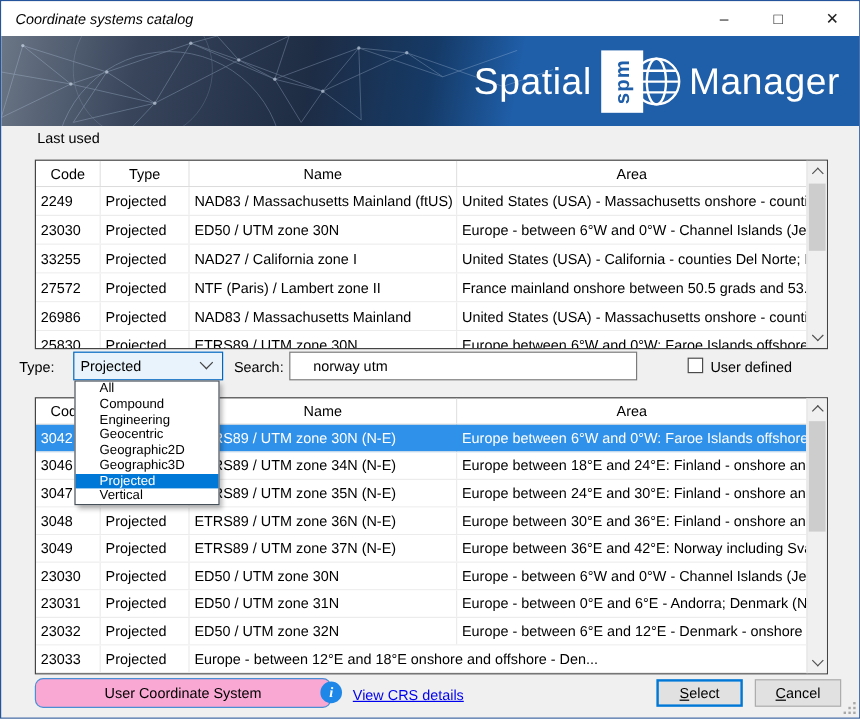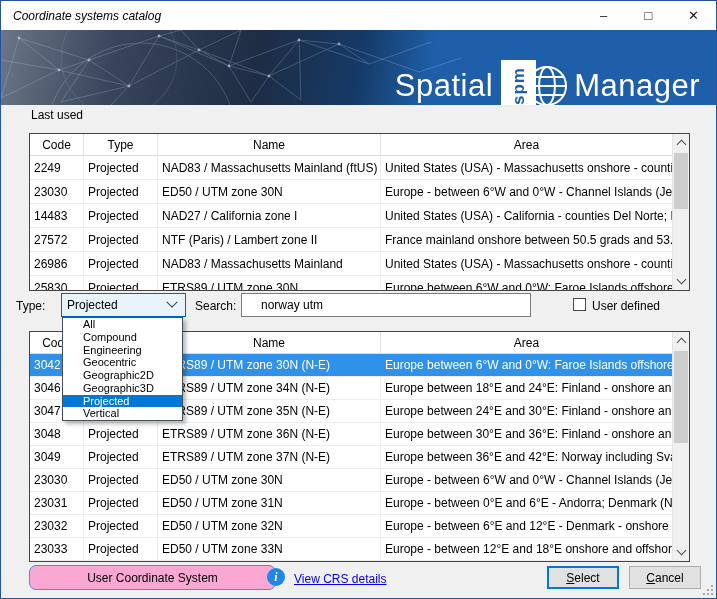--- a/index.html
+++ b/index.html
@@ -21,7 +21,7 @@
                       #153a66 50%, #1f5ea8 60%, #1f5ea8 100%); overflow:hidden; }
   .mesh{ position:absolute; left:0; top:0; height:75px; width:460px; opacity:.85; }
   .logo{ position:absolute; right:16px; top:50%; transform:translateY(-50%);
-         display:flex; align-items:center; color:#fff;margin-top:18px; }
+         display:flex; align-items:center; color:#fff; }
   .logo-word{ font-size:31px; font-weight:400; letter-spacing:.5px; }
   .spm-badge{ width:35px; height:52px; background:#fff; margin:0 2px 0 8px;
               display:flex; align-items:center; justify-content:center; }

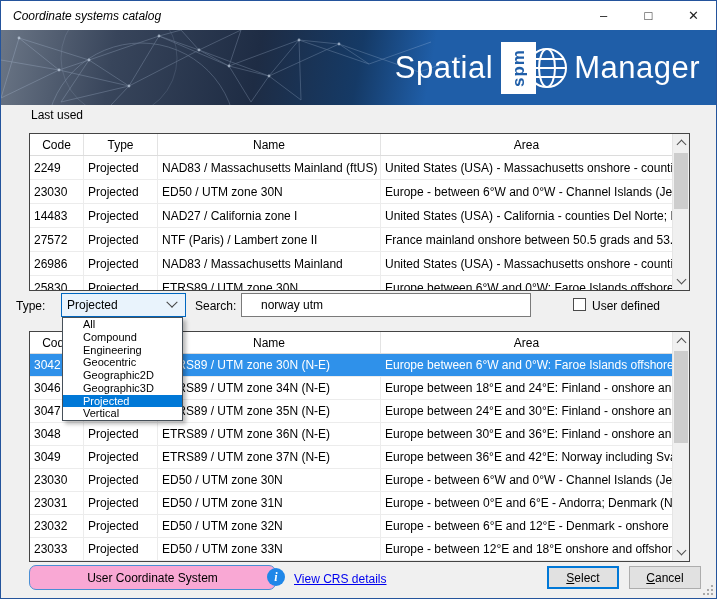--- a/index.html
+++ b/index.html
@@ -184,7 +184,7 @@
           <div class="tcell c3">Europe - between 6°W and 0°W - Channel Islands (Jersey, G...</div>
         </div>
         <div class="trow">
-          <div class="tcell c0">14483</div>
+          <div class="tcell c0">33255</div>
           <div class="tcell c1">Projected</div>
           <div class="tcell c2">NAD27 / California zone I</div>
           <div class="tcell c3">United States (USA) - California - counties Del Norte; Humbol...</div>

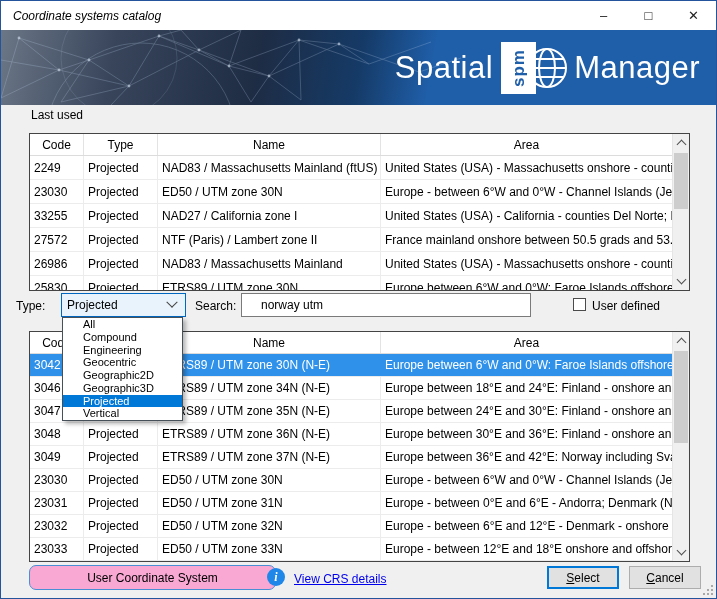--- a/index.html
+++ b/index.html
@@ -299,7 +299,6 @@
         <div class="trow">
           <div class="tcell c0">23033</div>
           <div class="tcell c1">Projected</div>
-          <div class="tcell c2">ED50 / UTM zone 33N</div>
           <div class="tcell c3">Europe - between 12°E and 18°E onshore and offshore - Den...</div>
         </div>
       </div>

